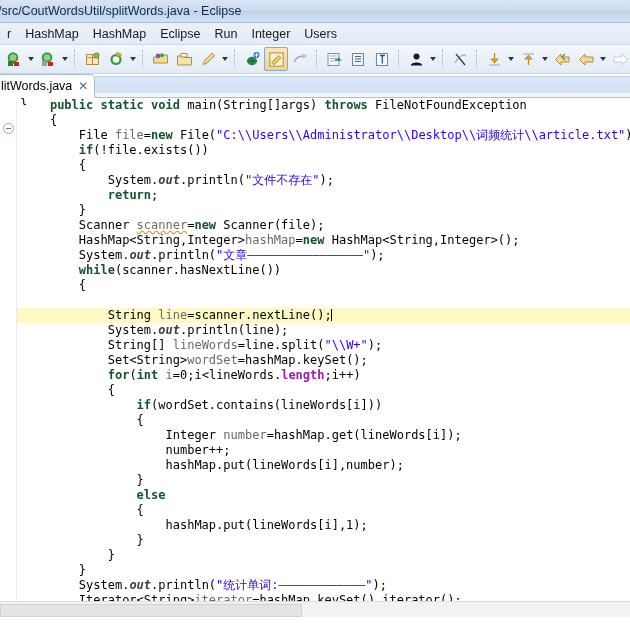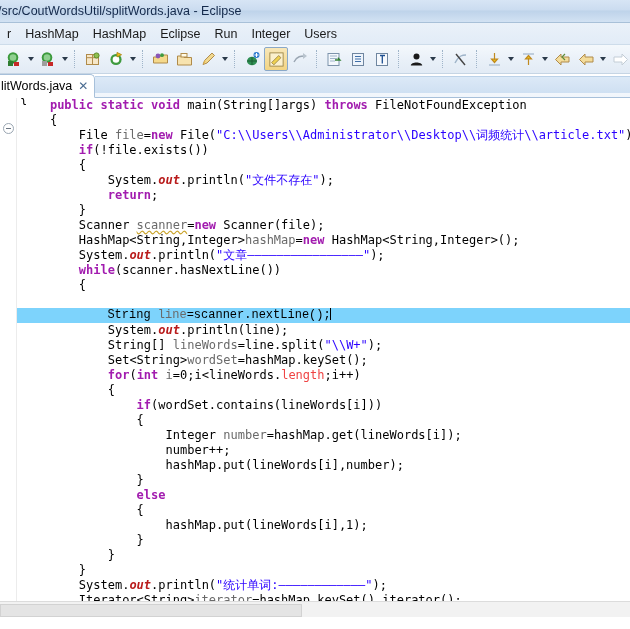--- a/index.html
+++ b/index.html
@@ -124,7 +124,7 @@
   }
   .cline{height:15px;white-space:pre;padding-left:4px;}
   .cline.hl{background:#7dd3fc;font-family:Liberation Mono, monospace;}
-  .kw{color:#a21caf;font-weight:bold;}
+  .kw{color:#14532d;font-weight:bold;}
   .str{color:#2a00ff;}
   .fld{color:#ef4444;}
   .stat{color:#b91c1c;font-style:italic;font-weight:bold;}

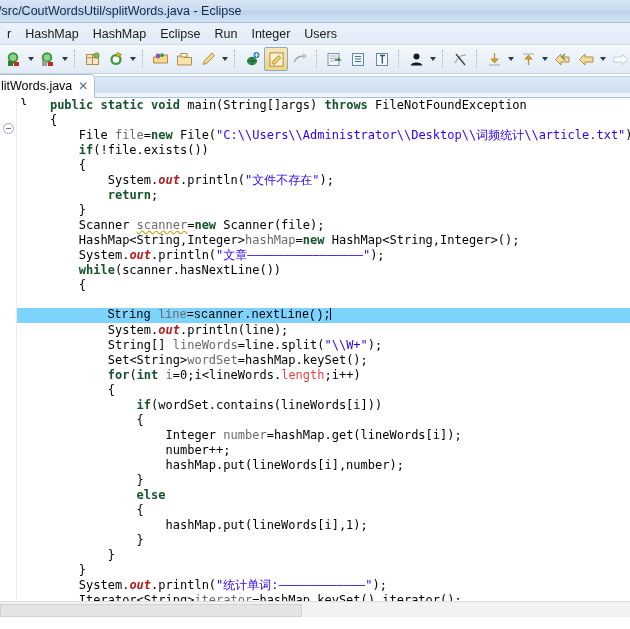--- a/index.html
+++ b/index.html
@@ -127,7 +127,7 @@
   .kw{color:#14532d;font-weight:bold;}
   .str{color:#2a00ff;}
   .fld{color:#ef4444;}
-  .stat{color:#b91c1c;font-style:italic;font-weight:bold;}
+  .stat{color:#404040;font-style:italic;font-weight:bold;}
   .loc{color:#6a6a6a;}
   .sq{text-decoration:underline;text-decoration-style:wavy;text-decoration-color:#c9a227;}
   .cursor{

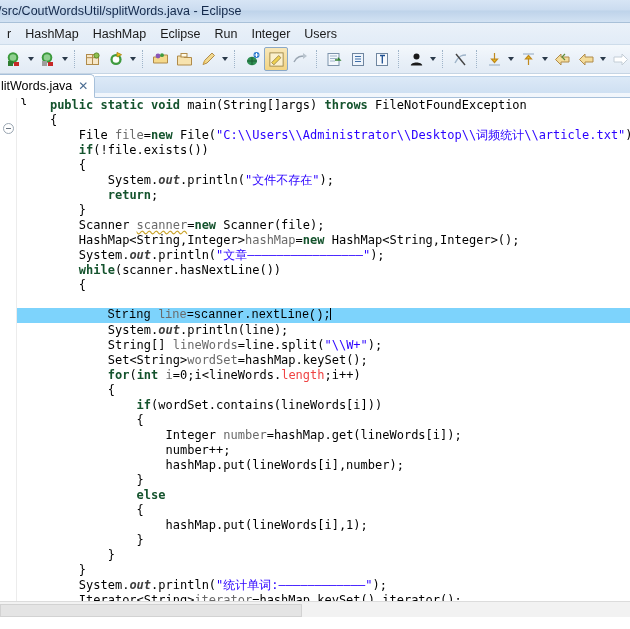--- a/index.html
+++ b/index.html
@@ -123,7 +123,7 @@
     white-space:pre;
   }
   .cline{height:15px;white-space:pre;padding-left:4px;}
-  .cline.hl{background:#7dd3fc;font-family:Liberation Mono, monospace;}
+  .cline.hl{background:#fef9c3;}
   .kw{color:#14532d;font-weight:bold;}
   .str{color:#2a00ff;}
   .fld{color:#ef4444;}

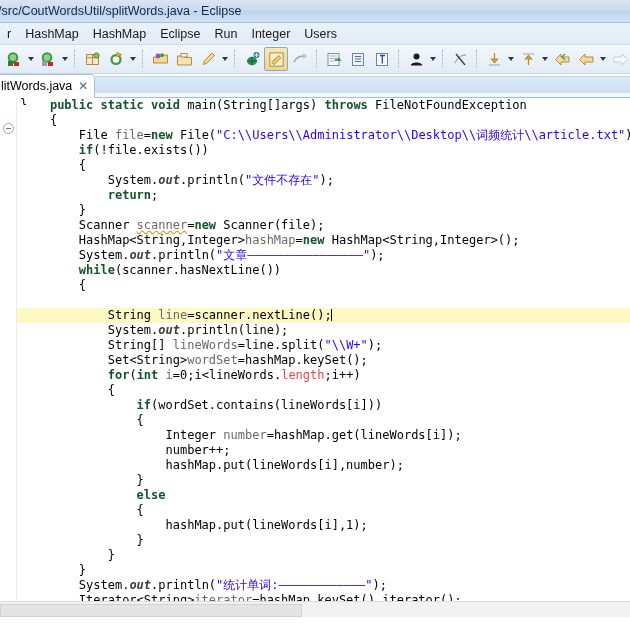--- a/index.html
+++ b/index.html
@@ -126,7 +126,7 @@
   .cline.hl{background:#fef9c3;}
   .kw{color:#14532d;font-weight:bold;}
   .str{color:#2a00ff;}
-  .fld{color:#ef4444;}
+  .fld{color:#a21caf;font-weight:bold;}
   .stat{color:#404040;font-style:italic;font-weight:bold;}
   .loc{color:#6a6a6a;}
   .sq{text-decoration:underline;text-decoration-style:wavy;text-decoration-color:#c9a227;}

